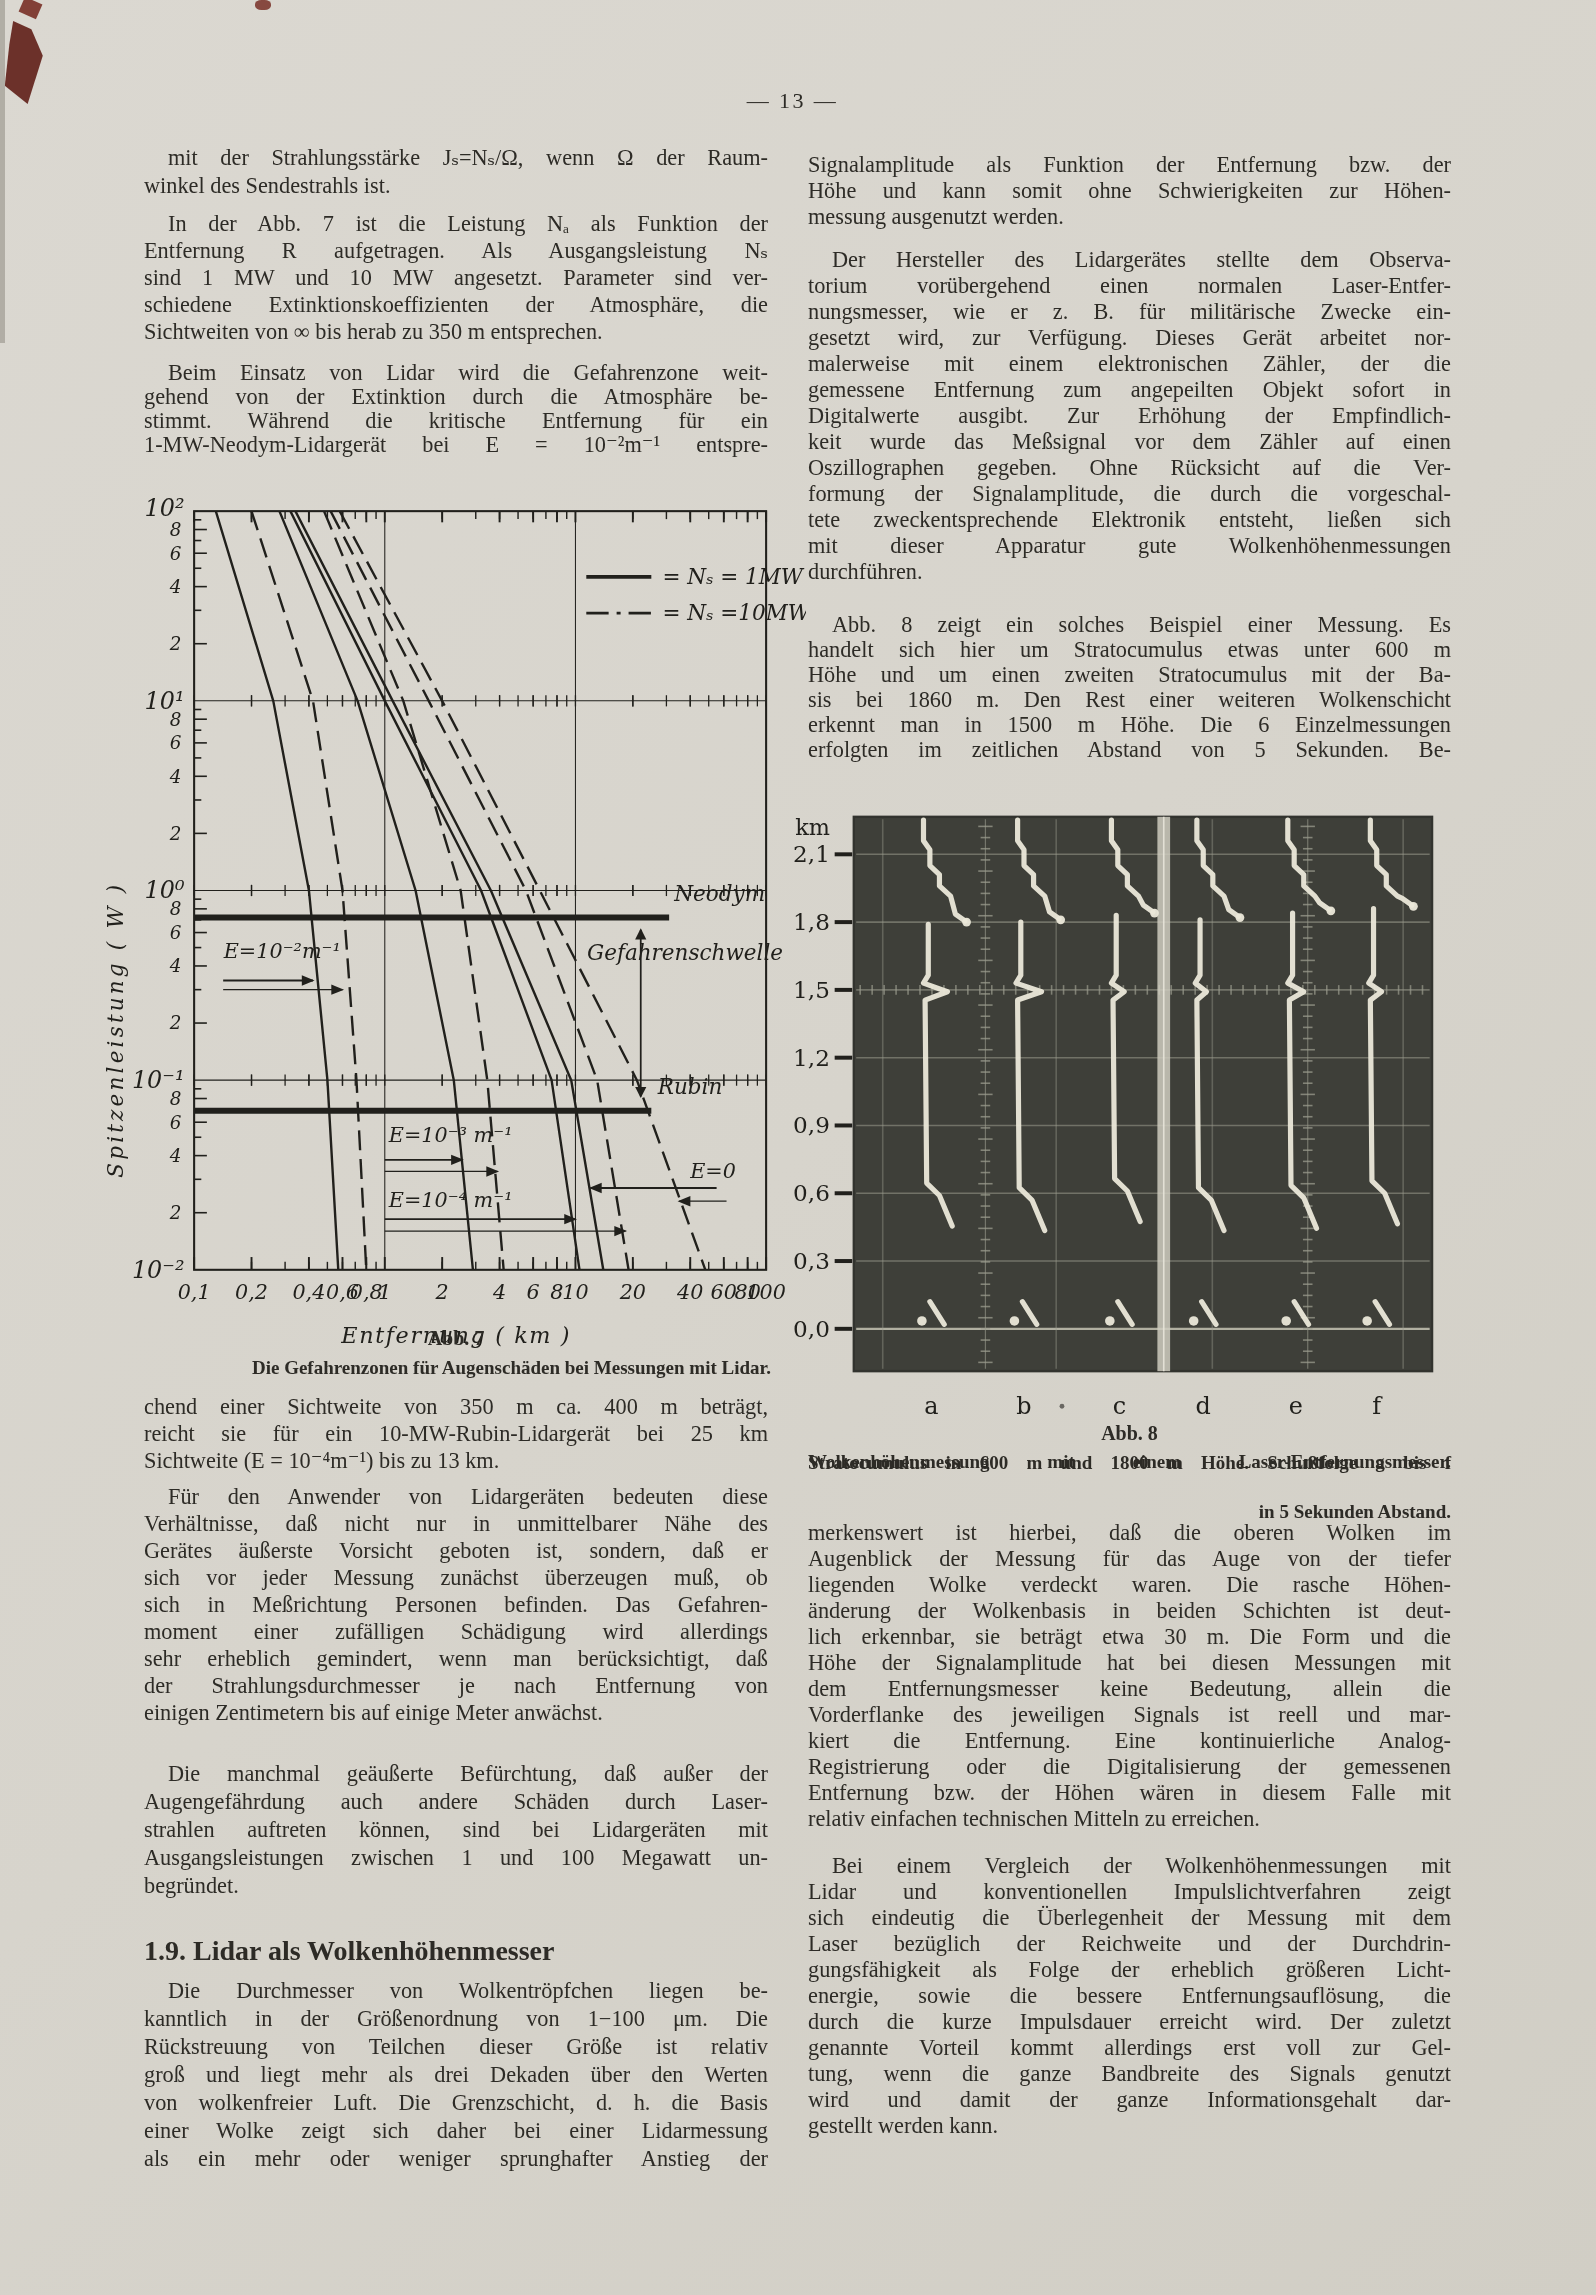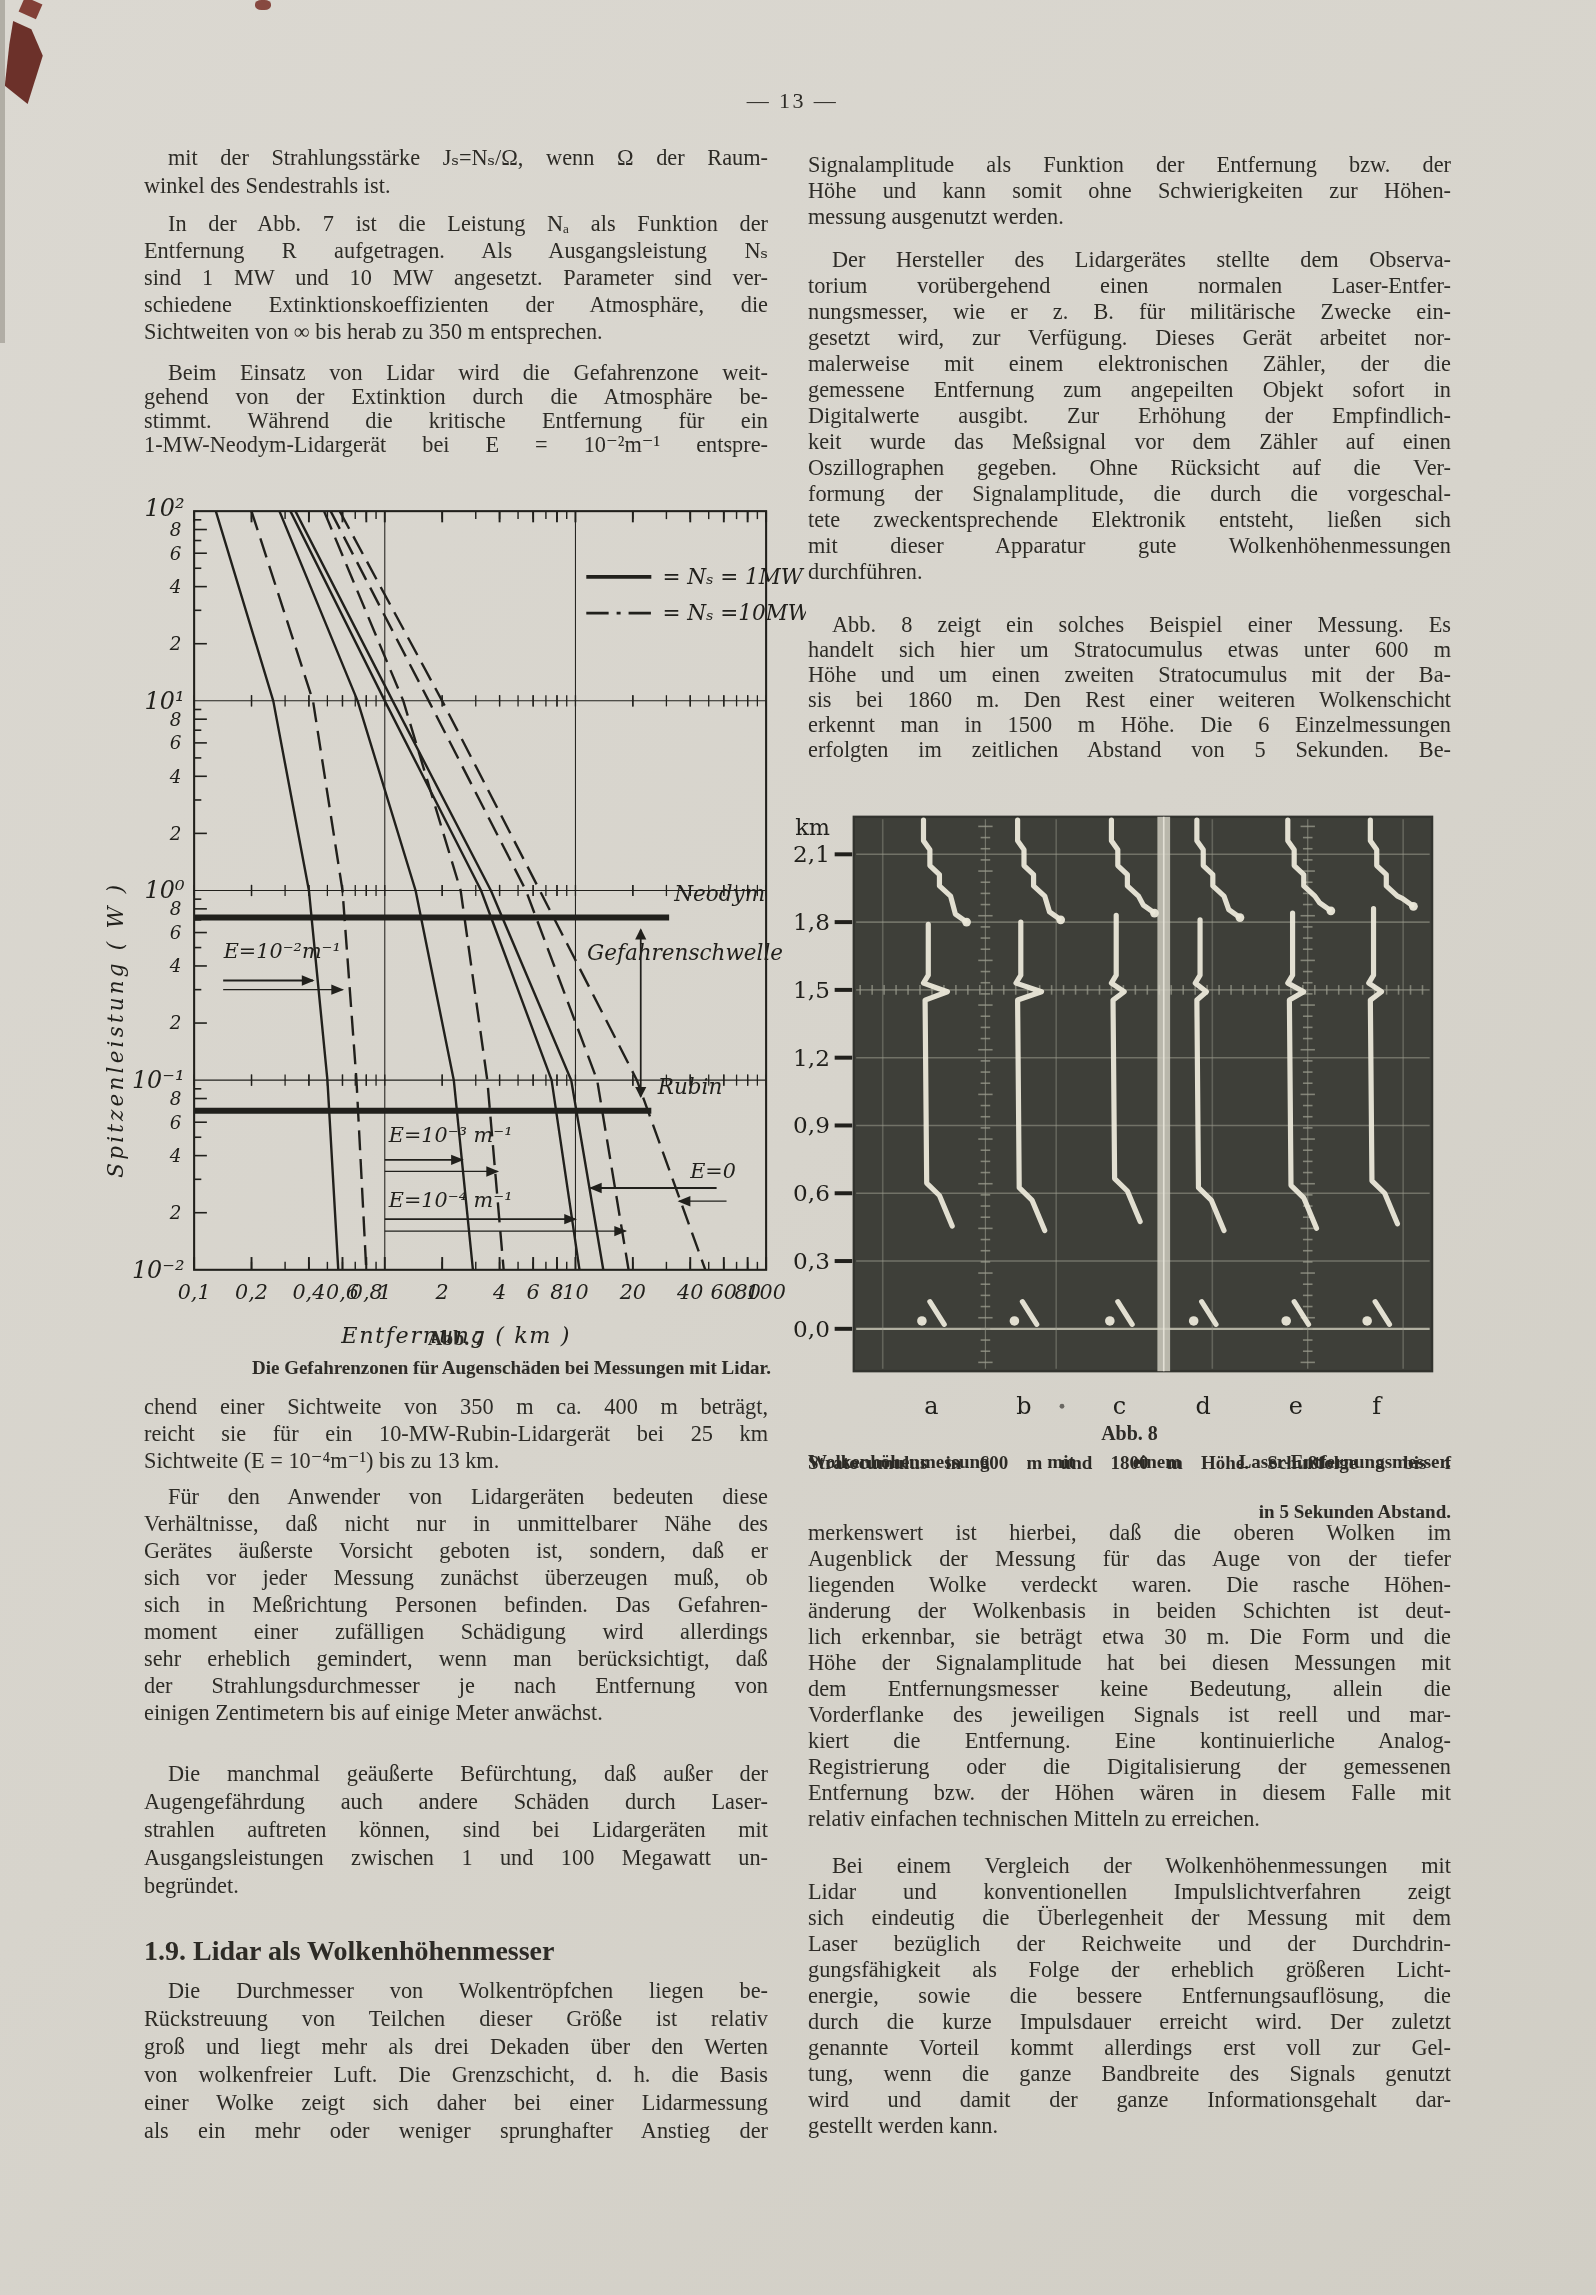--- a/index.html
+++ b/index.html
@@ -403,6 +403,7 @@
   <div class="blk heading" style="left:144px;top:1935px;width:624px">1.9. Lidar als Wolkenhöhenmesser</div>
   <div class="blk ind" style="left:144px;top:1977px;width:624px;line-height:28px">
       <div class="ln">Die Durchmesser von Wolkentröpfchen liegen be-</div>
+      <div class="ln">kanntlich in der Größenordnung von 1−100 μm. Die</div>
       <div class="ln">Rückstreuung von Teilchen dieser Größe ist relativ</div>
       <div class="ln">groß und liegt mehr als drei Dekaden über den Werten</div>
       <div class="ln">von wolkenfreier Luft. Die Grenzschicht, d. h. die Basis</div>

